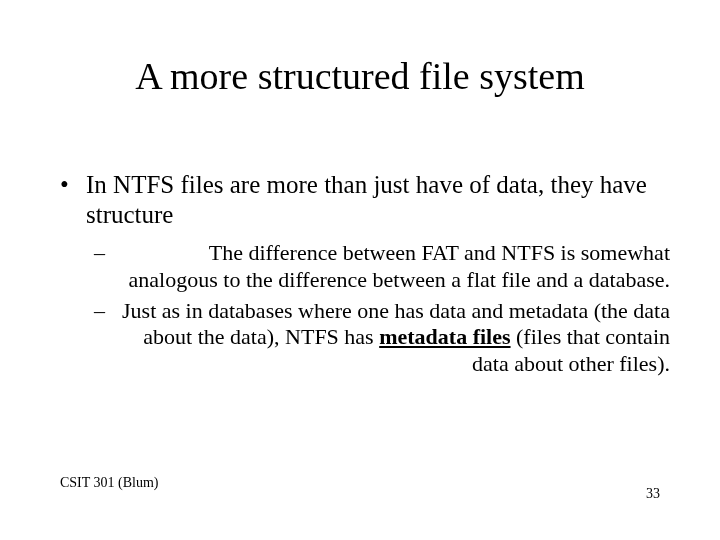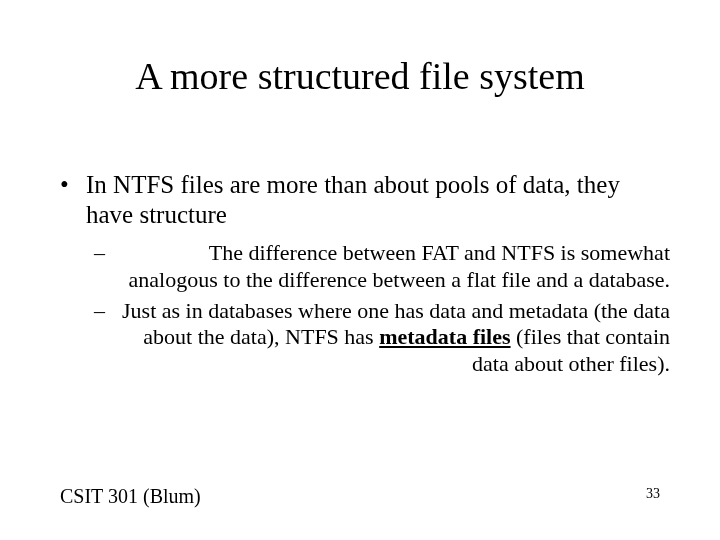--- a/index.html
+++ b/index.html
@@ -85,7 +85,7 @@
 
     <div class="level1">
       <div class="bullet-dot">•</div>
-      <div class="level1-text">In NTFS files are more than about pools of data, they have structure</div>
+      <div class="level1-text">In NTFS files are more than just have of data, they have structure</div>
     </div>
 
     <div class="level2">

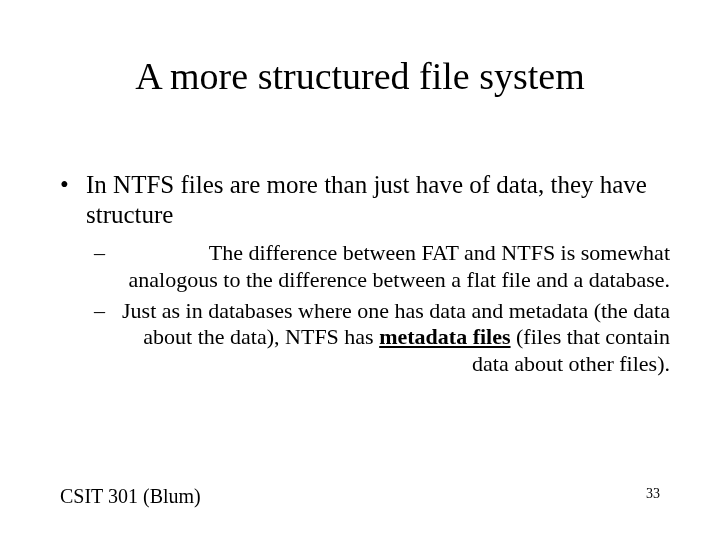--- a/index.html
+++ b/index.html
@@ -64,8 +64,8 @@
   .footer-left {
     position: absolute;
     left: 60px;
-    bottom: 32px;
-    font-size: 20px;
+    bottom: 49px;
+    font-size: 14px;
   }
   .footer-right {
     position: absolute;

